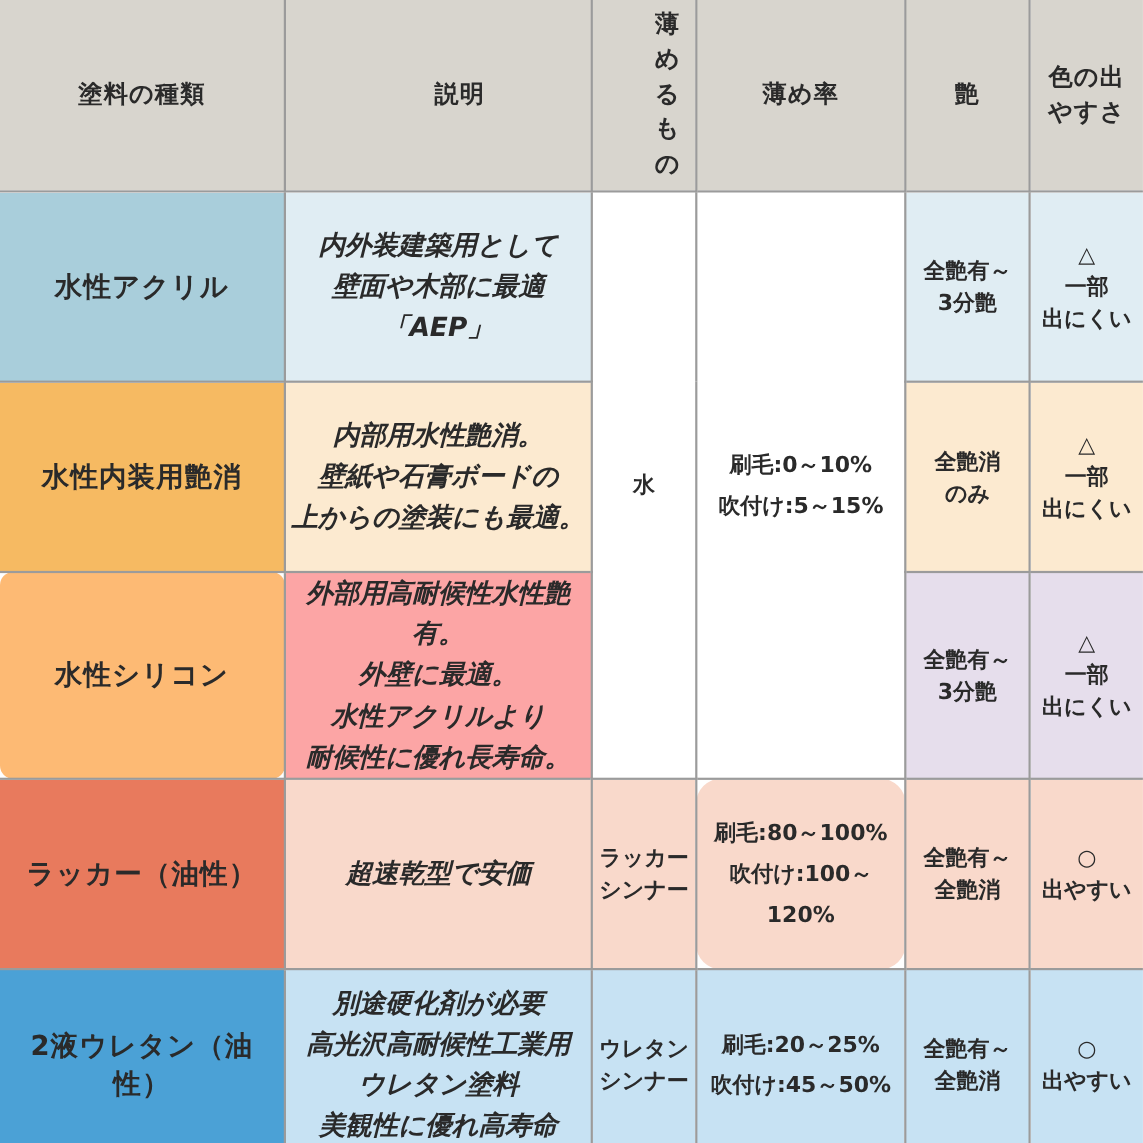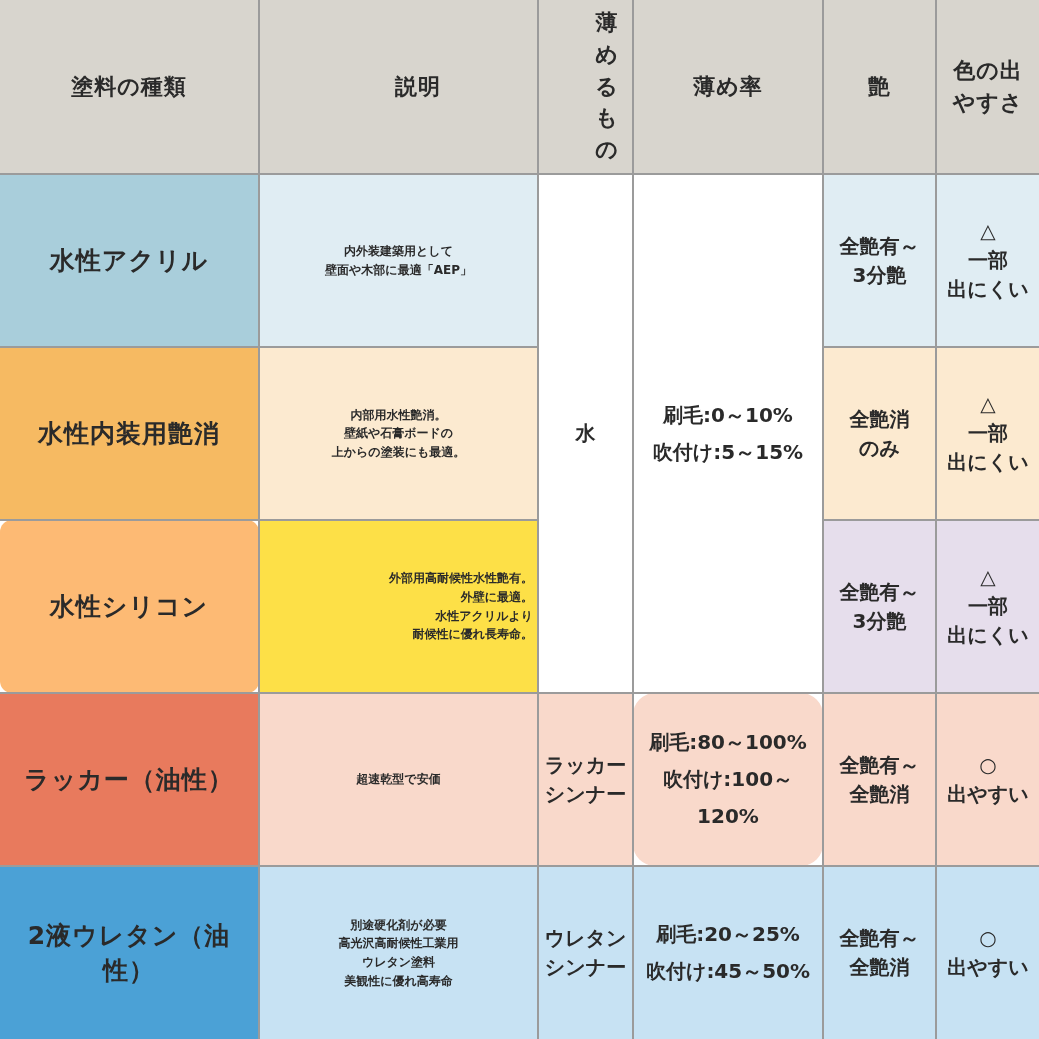--- a/index.html
+++ b/index.html
@@ -51,8 +51,9 @@
     padding: 0 12px;
   }
   td.desc {
-    font-size: 12px;
+    font-size: 24px;
     line-height: 1.55;
+    font-style: italic;
   }
   td.cell {
     font-size: 20px;

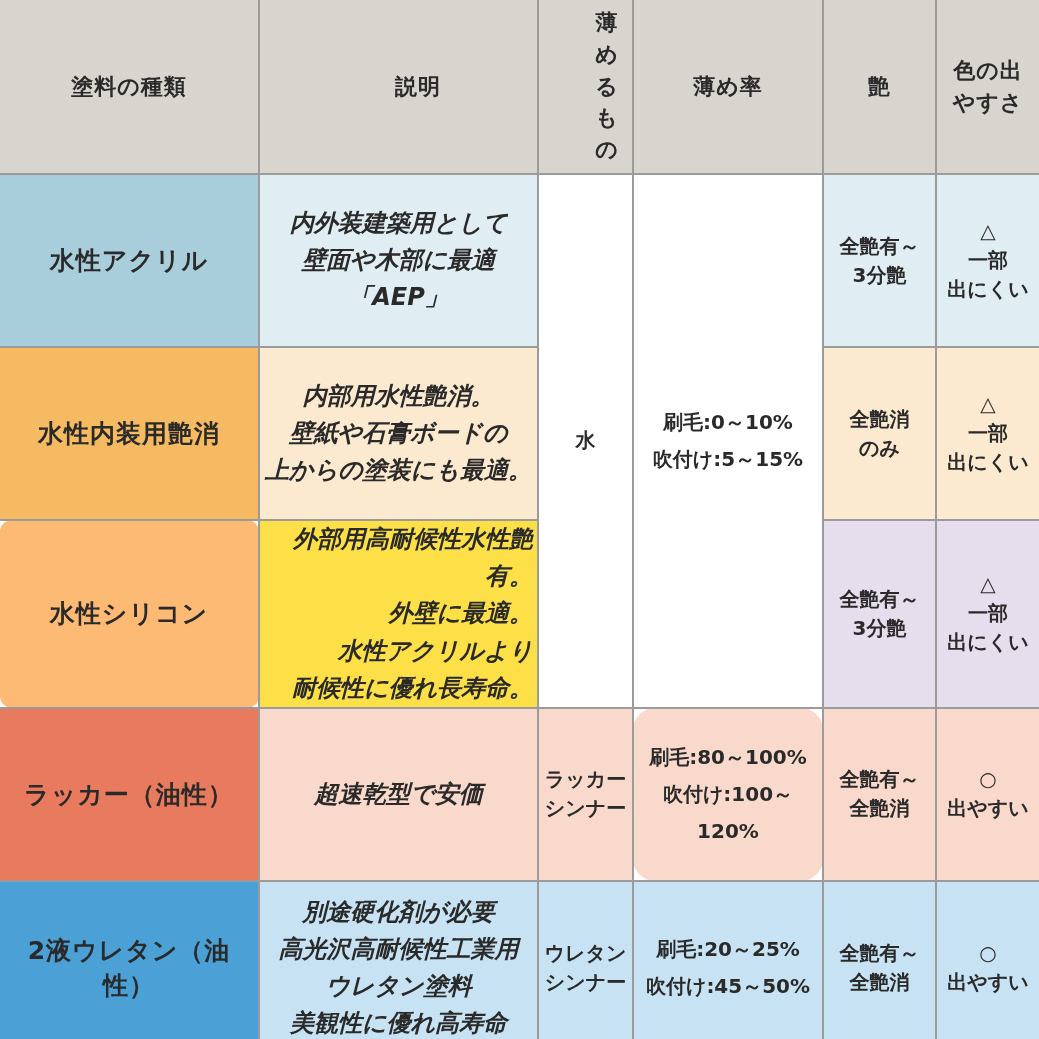--- a/index.html
+++ b/index.html
@@ -116,7 +116,7 @@
       </tr>
       <tr>
         <td class="name" style="background-color: #fdba74; border-radius: 12px;">水性シリコン</td>
-        <td class="desc" style="background-color: #fde047; text-align: right;">外部用高耐候性水性艶有。
+        <td class="desc" style="background-color: #fca5a5;">外部用高耐候性水性艶有。
 外壁に最適。
 水性アクリルより
 耐候性に優れ長寿命。</td>

